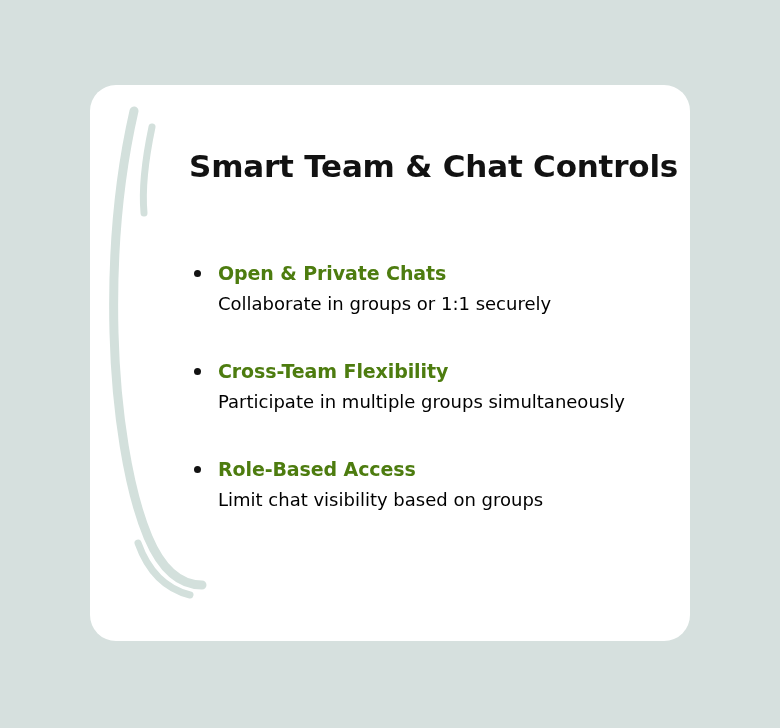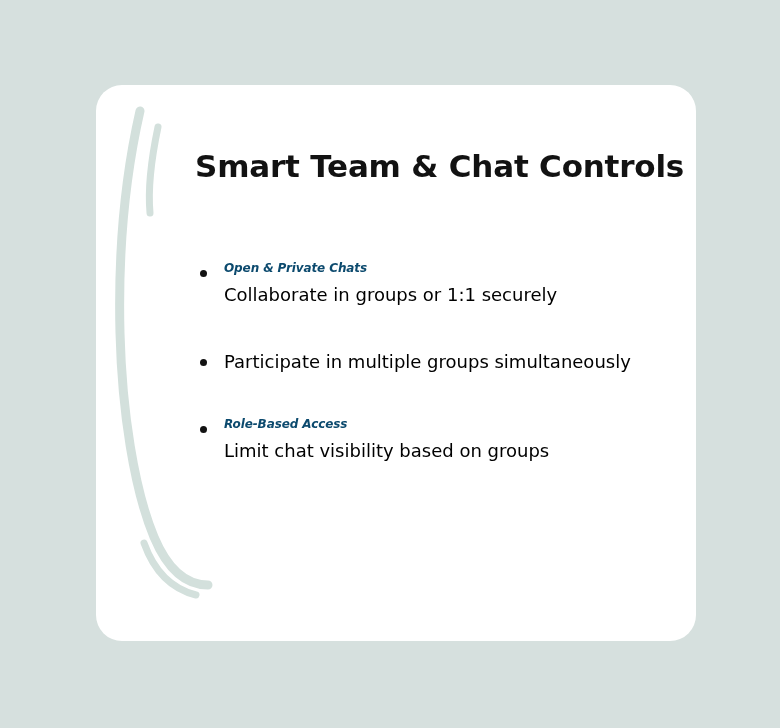--- a/index.html
+++ b/index.html
@@ -25,7 +25,7 @@
   
   #card {
     position: absolute;
-    left: 96px;
+    left: 90px;
     top: 85px;
     width: 600px;
     height: 556px;

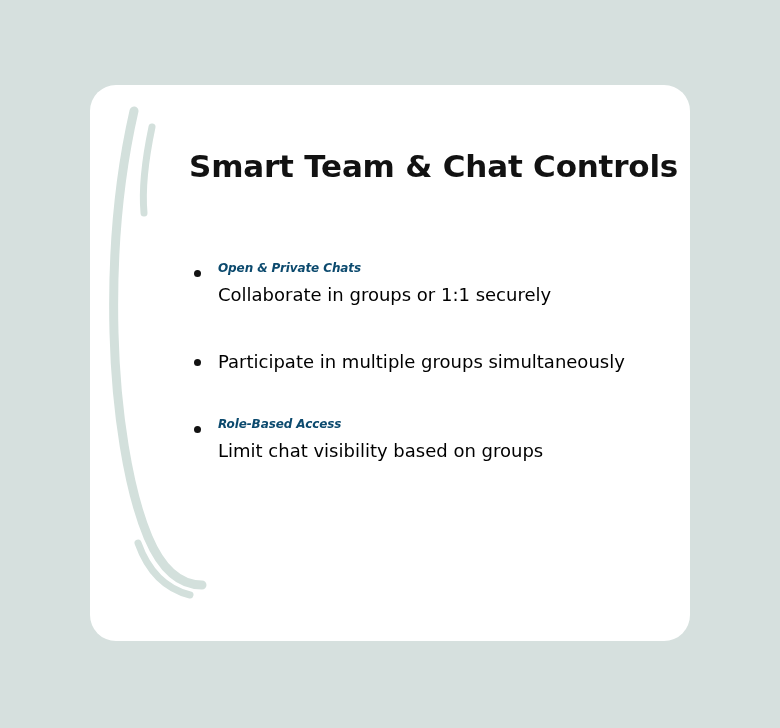--- a/index.html
+++ b/index.html
@@ -87,13 +87,12 @@
   }
   .feature-title {
     display: block;
-    font-size: 12px;
+    font-size: 19px;
     font-weight: 700;
-    color: #0c4a6e;
+    color: #4d7c0f;
     line-height: 1.3;
     letter-spacing: -0.1px;
     white-space: nowrap;
-    font-style: italic;
   }
   .feature-desc {
     display: block;

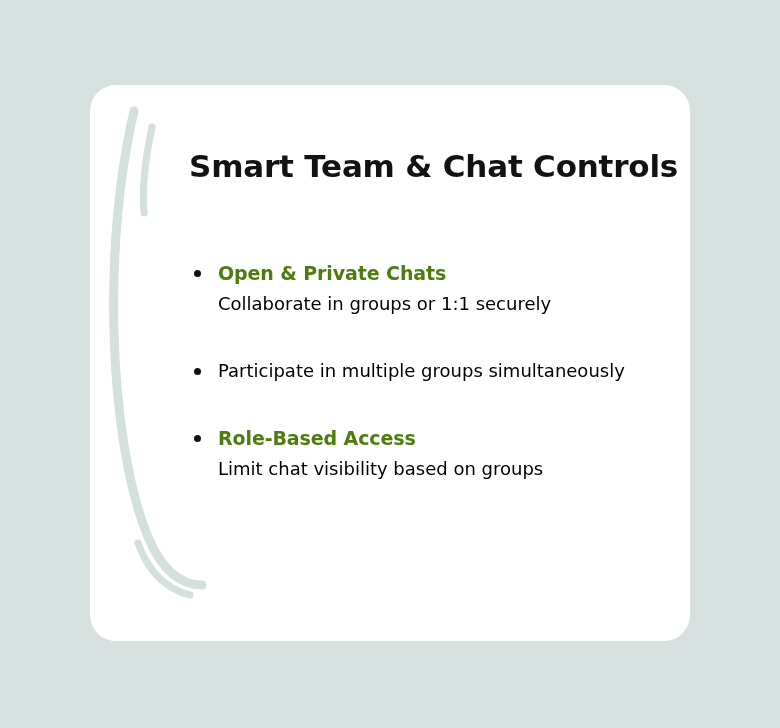--- a/index.html
+++ b/index.html
@@ -132,6 +132,7 @@
 
       <li class="feature">
         <span class="bullet-dot"></span>
+        <span class="feature-title">Cross-Team Flexibility</span>
         <span class="feature-desc">Participate in multiple groups simultaneously</span>
       </li>
 

